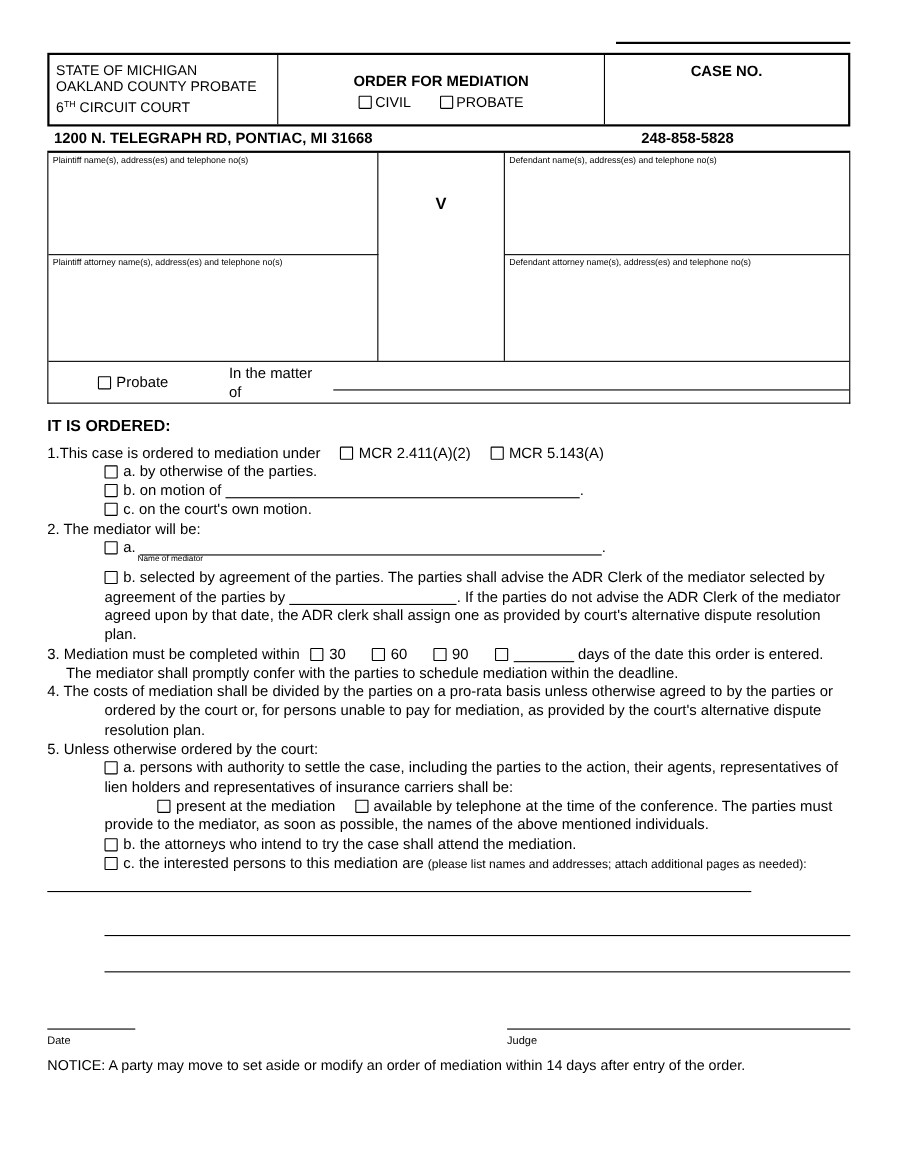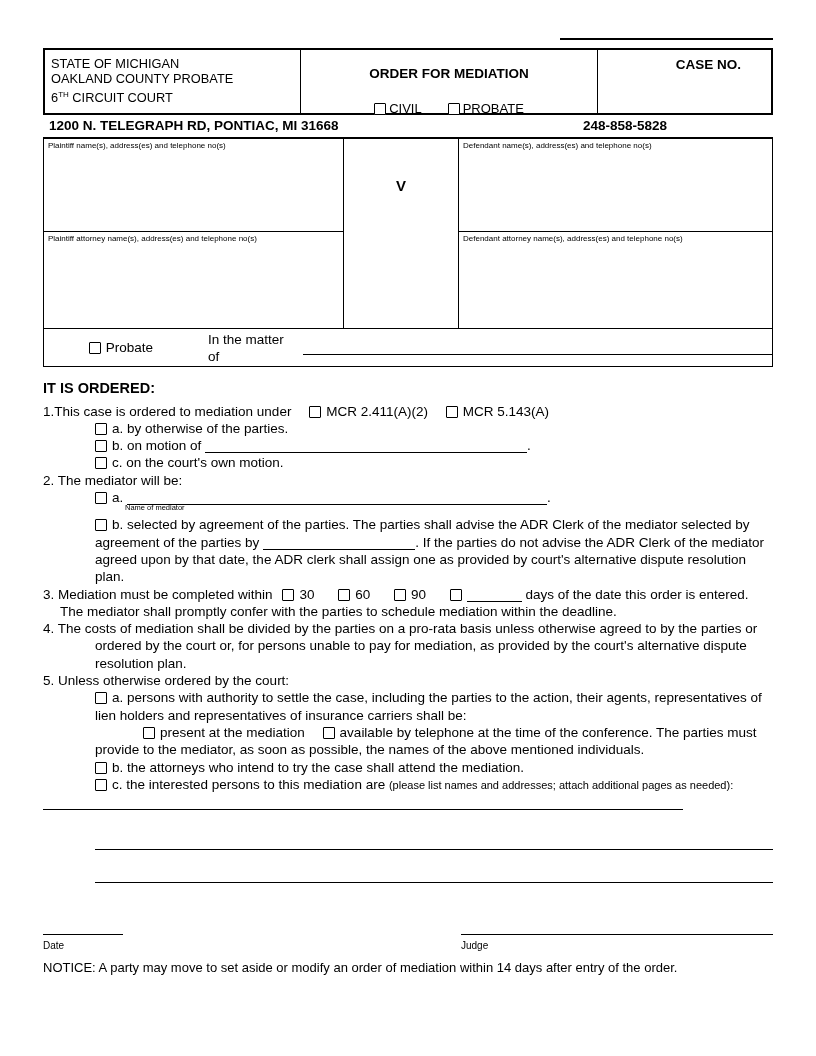--- a/index.html
+++ b/index.html
@@ -13,7 +13,7 @@
   .top-rule { width:213px; margin-left:auto; border-top:2px solid #000; margin-bottom:8px; }
 
   
-  .hdr-box { display:flex; border:2px solid #000; height:67px;gap:48px; }
+  .hdr-box { display:flex; border:2px solid #000; height:67px; }
   .hdr-left { width:207px; padding:6px 6px; font-size:12.8px; line-height:15.4px; }
   .hdr-left sup { font-size:8px; }
   .hdr-mid { width:298px; border-left:1.5px solid #000; border-right:1.5px solid #000; text-align:center; padding-top:15px; }

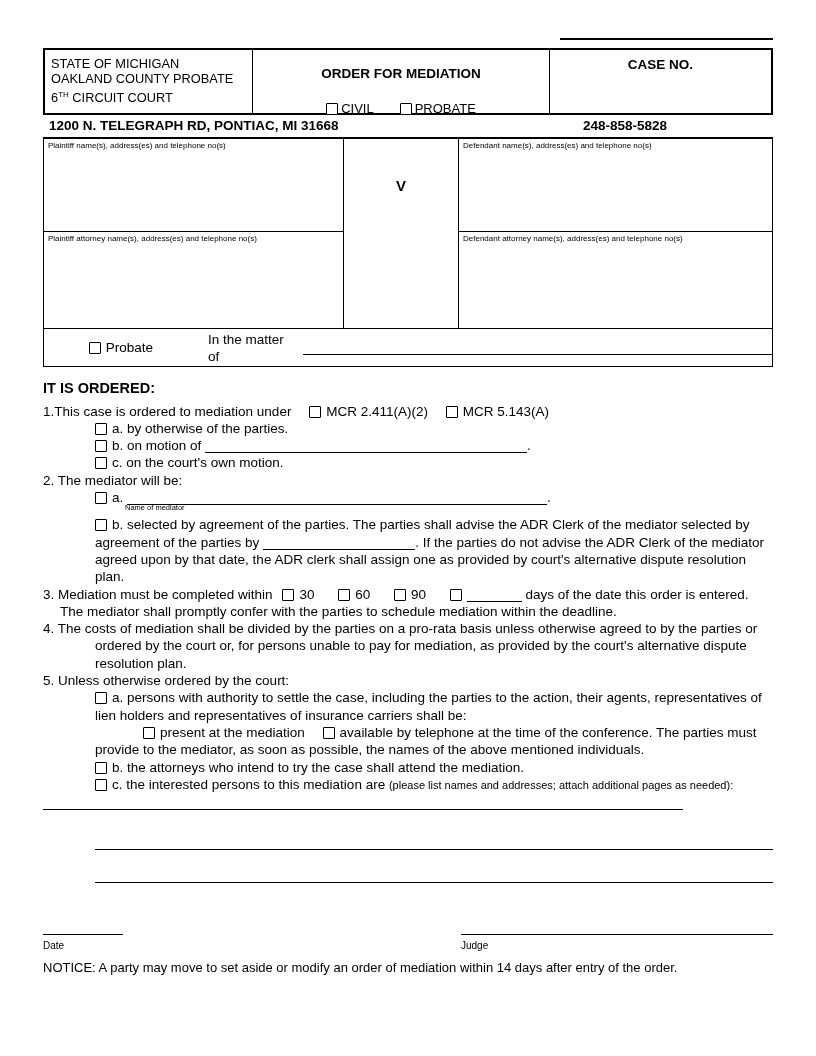--- a/index.html
+++ b/index.html
@@ -18,7 +18,7 @@
   .hdr-left sup { font-size:8px; }
   .hdr-mid { width:298px; border-left:1.5px solid #000; border-right:1.5px solid #000; text-align:center; padding-top:15px; }
   .hdr-title { font-weight:bold; font-size:13.5px; }
-  .hdr-cbrow { margin-top:18px; display:flex; justify-content:center; gap:26px; font-size:13px; align-items:center; }
+  .hdr-cbrow { margin-top:2px; display:flex; justify-content:center; gap:26px; font-size:13px; align-items:center; }
   .hdr-cbrow .cbwrap { display:flex; align-items:center; gap:3px; }
   .hdr-right { flex:1; padding:6px 12px; font-weight:bold; font-size:13.5px;text-align:center; }
 

